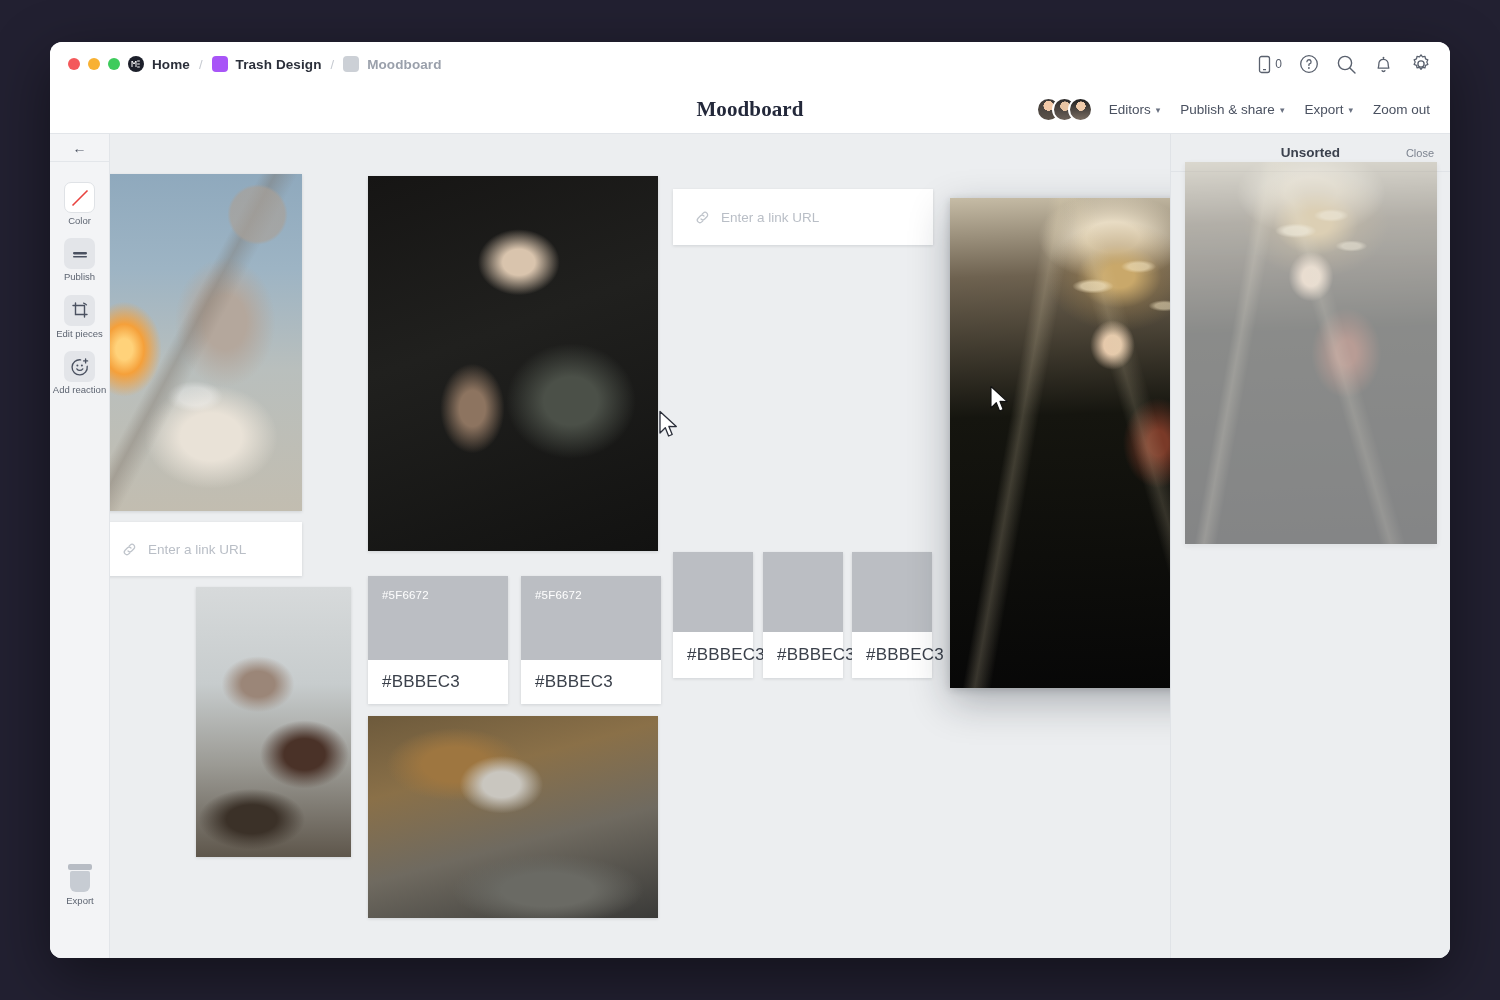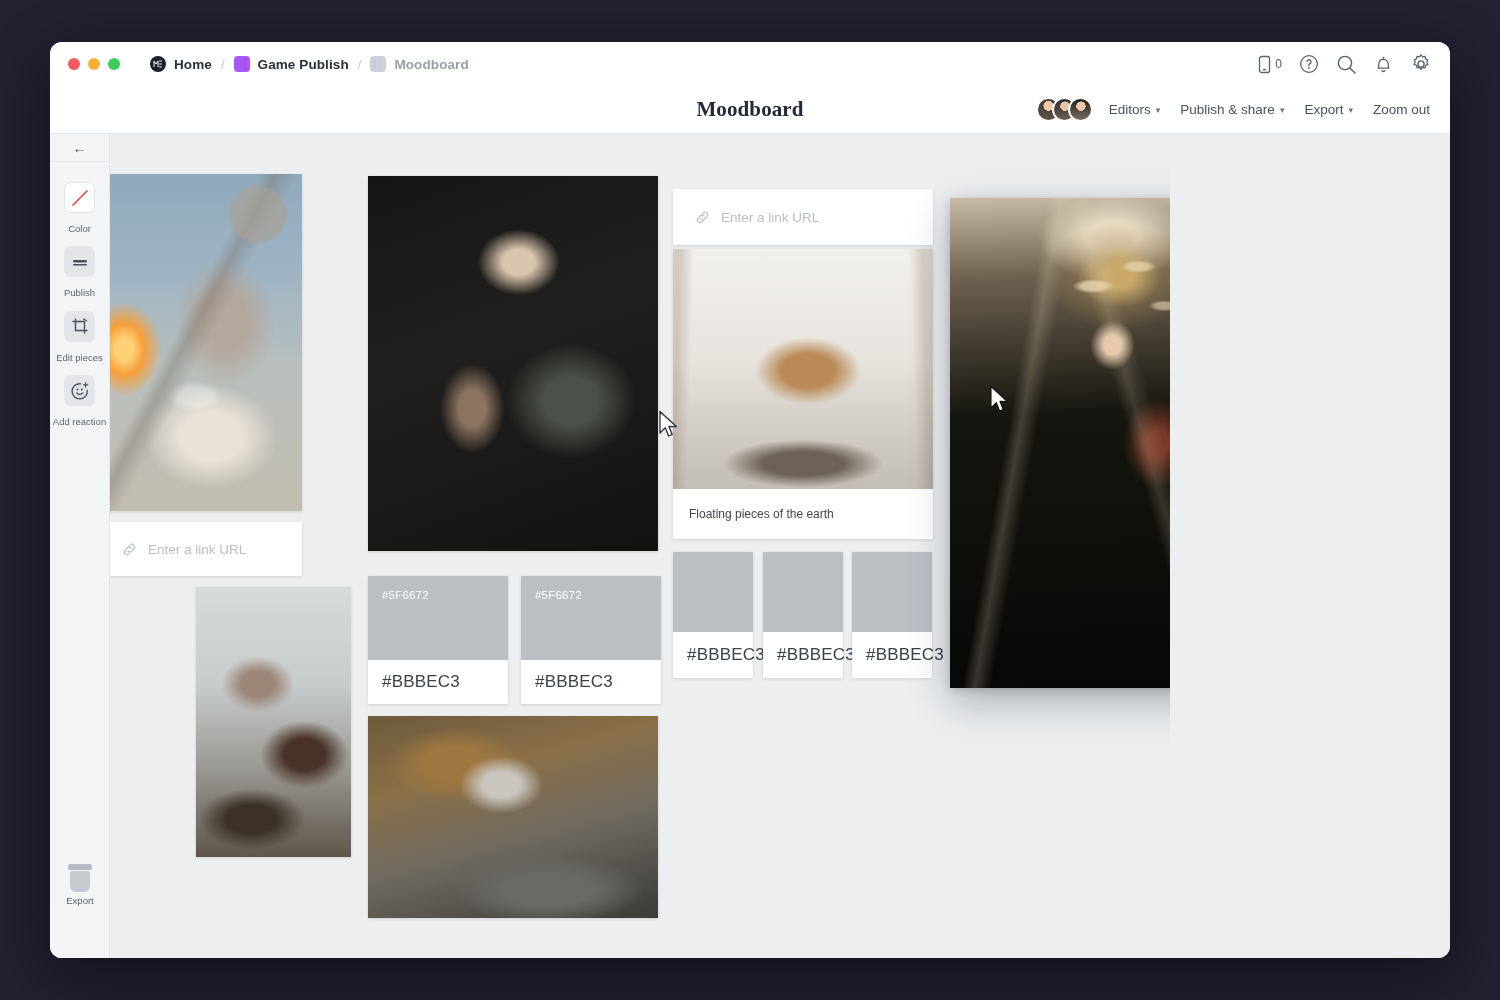--- a/index.html
+++ b/index.html
@@ -38,7 +38,7 @@
   .dot.yellow { background: #f8b133; }
   .dot.green  { background: #3ecb5c; }
 
-  #breadcrumb { display: flex; align-items: flex-end; gap: 7px; margin-left: 30px; }
+  #breadcrumb { display: flex; align-items: flex-end; gap: 7px; margin-left: 8px; }
   .crumb { display: flex; align-items: center; gap: 8px; }
   .crumb-label { font-size: 13.5px; font-weight: 700; color: #2b2f3a; letter-spacing: .1px; }
   .crumb-label.muted { color: #9aa0ab; font-weight: 600; }

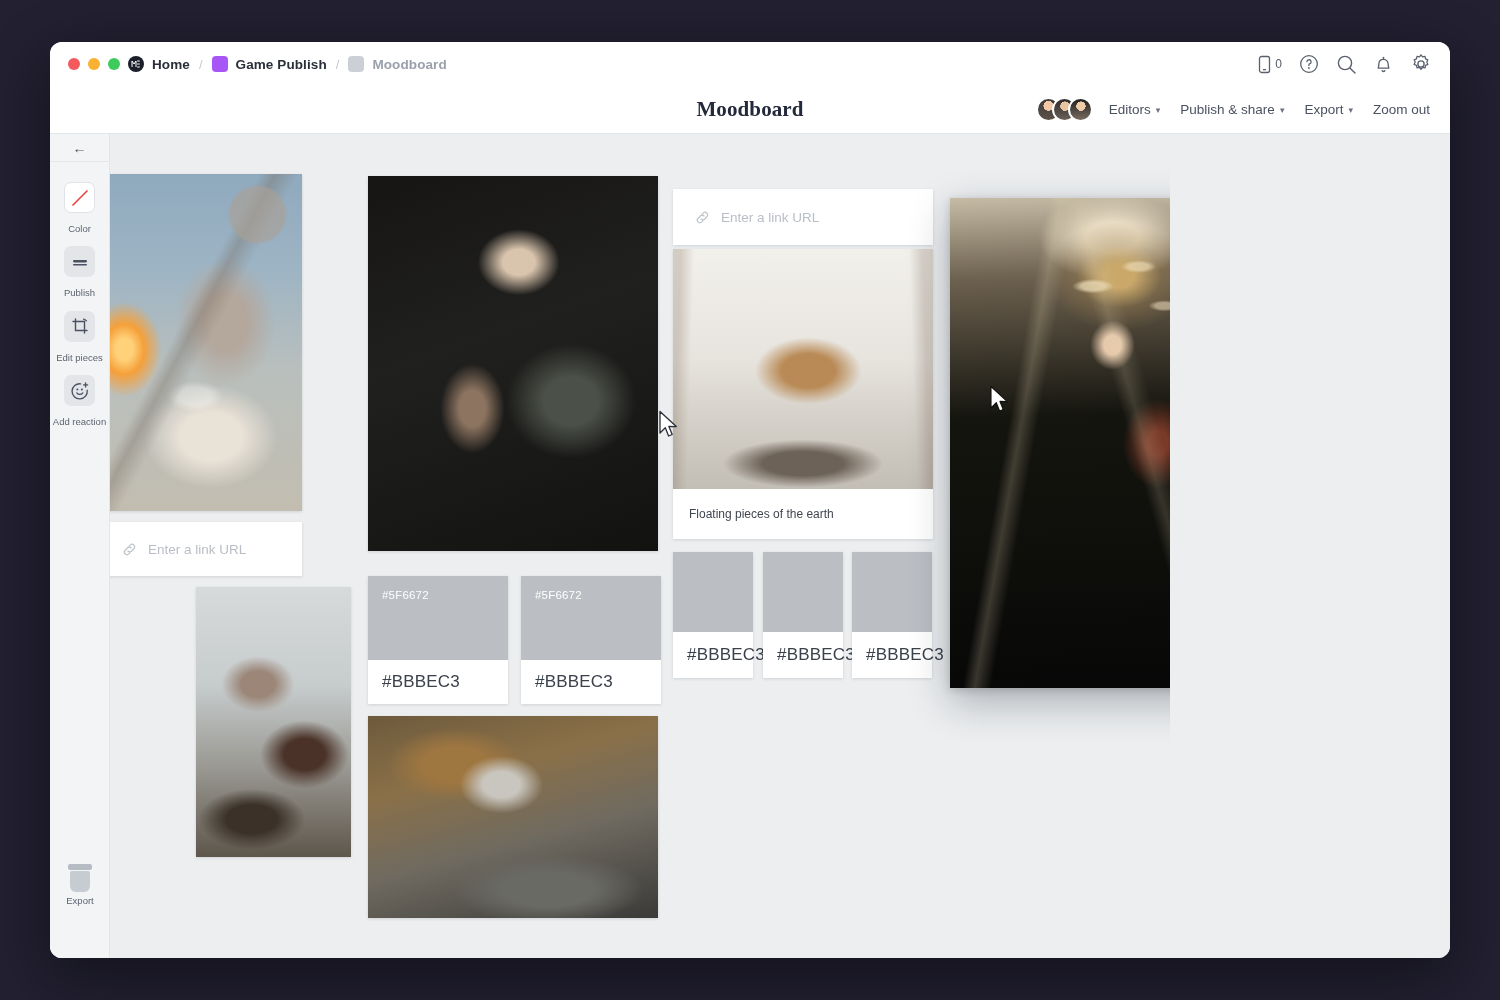--- a/index.html
+++ b/index.html
@@ -263,7 +263,7 @@
       <span class="crumb-sep">/</span>
       <div class="crumb">
         <span class="crumb-ico purple"></span>
-        <span class="crumb-label">Game Publish</span>
+        <span class="crumb-label">Trash Design</span>
       </div>
       <span class="crumb-sep">/</span>
       <div class="crumb">

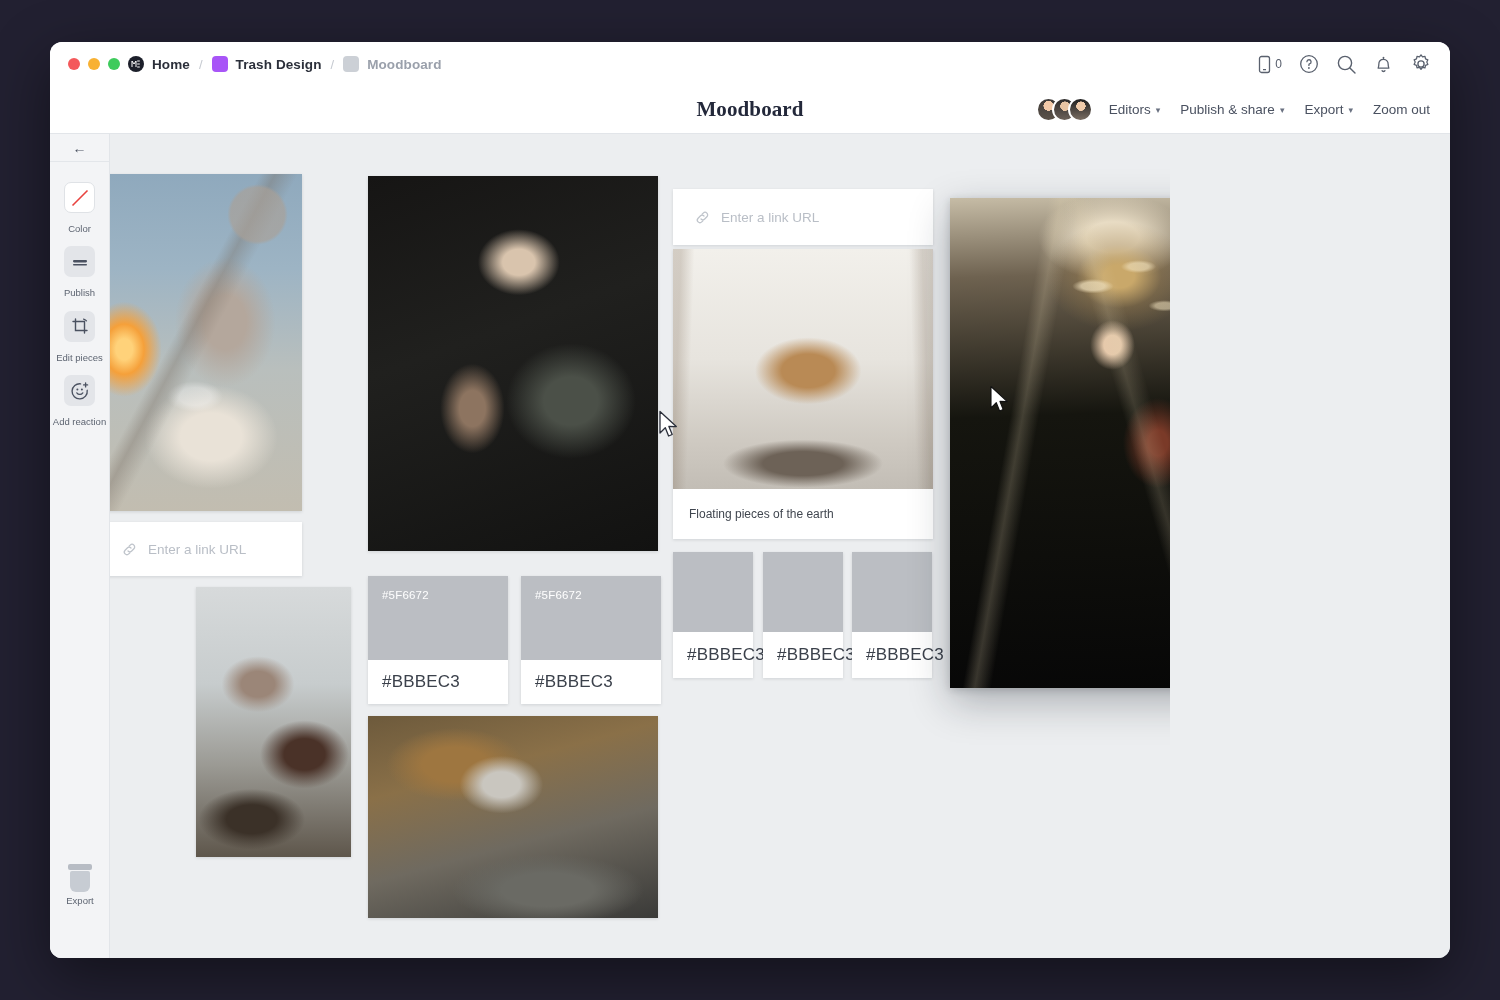--- a/index.html
+++ b/index.html
@@ -496,6 +496,15 @@
       </div>
     </div>
 
+    <div id="right-panel">
+      <div id="rp-head">
+        <span id="rp-title">Unsorted</span>
+        <span id="rp-close">Close</span>
+      </div>
+      <div id="rp-ghost">
+        <div class="photo ph-warrior" style="position:relative;width:100%;height:100%;"></div>
+      </div>
+    </div>
 
   </div>
 </div>

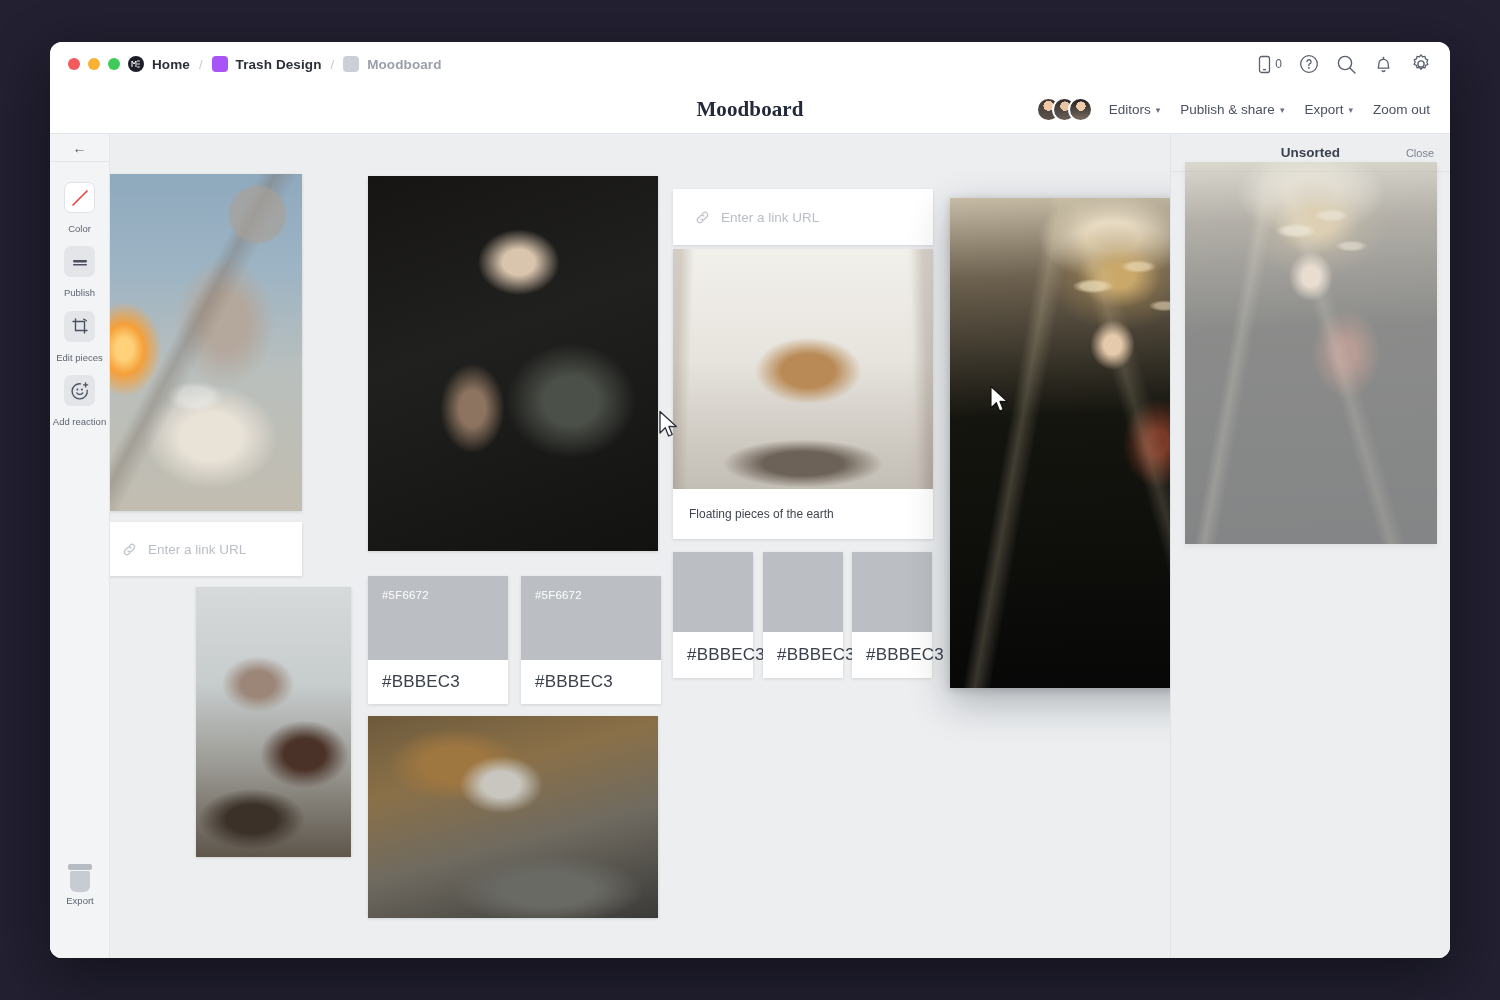--- a/index.html
+++ b/index.html
@@ -97,7 +97,7 @@
     border-bottom: 1px solid #e3e6ea; color: #4a5160; font-size: 14px; cursor: pointer;
   }
   #rail-tools { padding-top: 20px; display: flex; flex-direction: column; align-items: center; gap: 12px; }
-  .rail-tool { width: 58px; display: flex; flex-direction: column; align-items: center; gap: 11px; cursor: pointer; }
+  .rail-tool { width: 58px; display: flex; flex-direction: column; align-items: center; gap: 3px; cursor: pointer; }
   .rail-sq {
     width: 31px; height: 31px; border-radius: 7px; background: #e3e5e9;
     display: flex; align-items: center; justify-content: center;

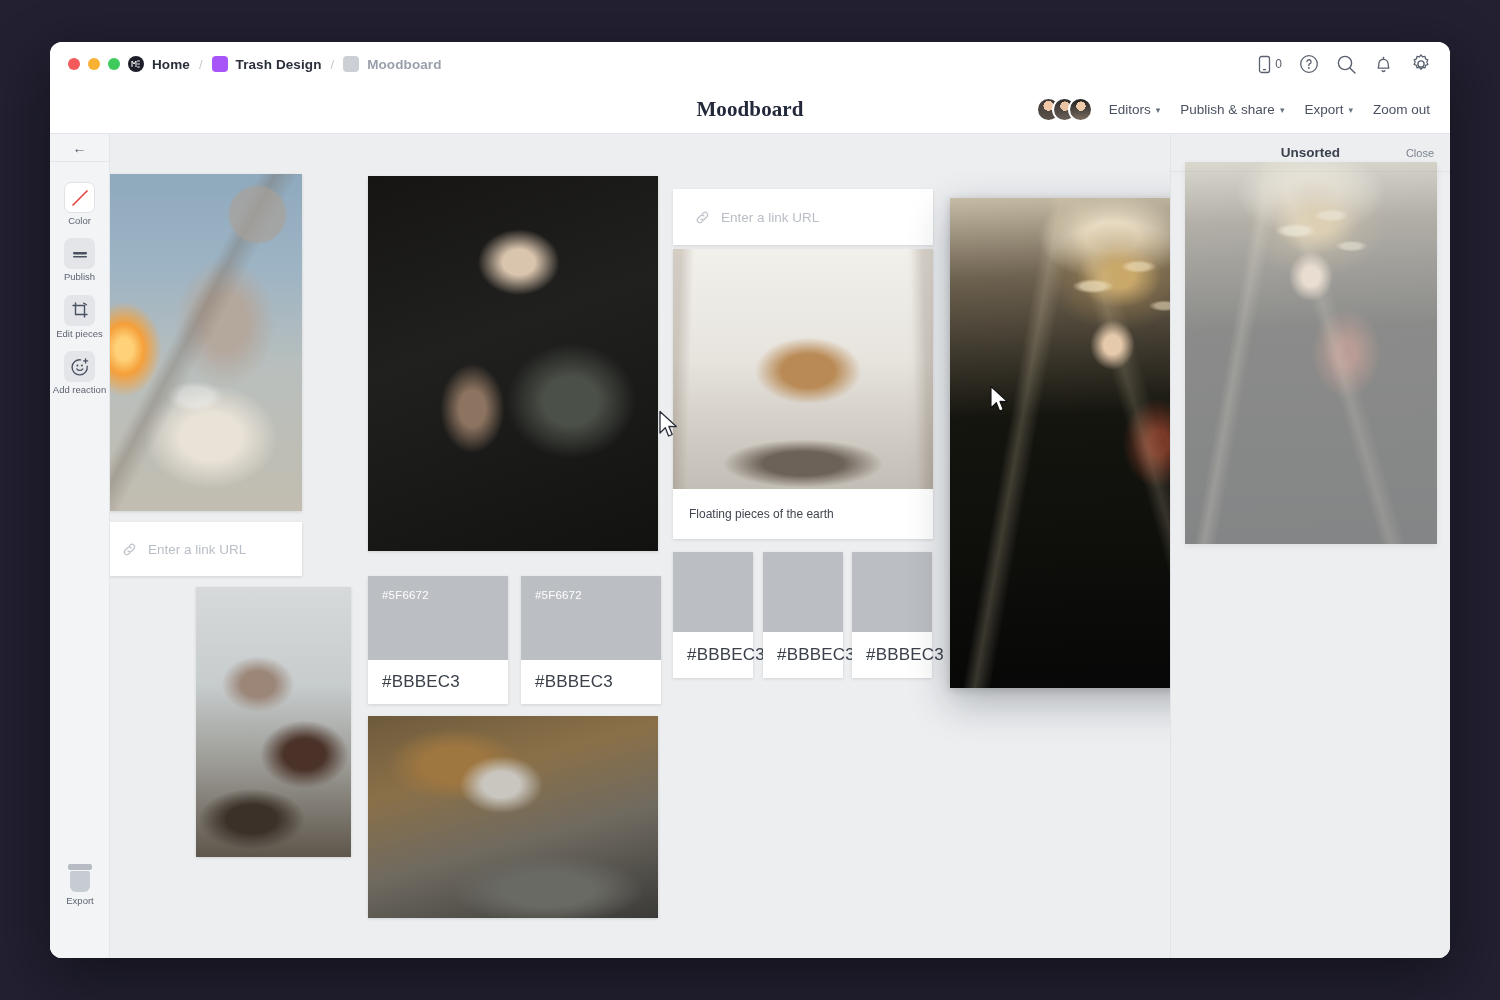--- a/index.html
+++ b/index.html
@@ -454,12 +454,6 @@
         <span class="link-ph">Enter a link URL</span>
       </div>
 
-      <div class="card" style="left:563px;top:115px;width:260px;height:290px;">
-        <div class="photo ph-rock" style="position:absolute;inset:0;"></div>
-        <div class="capbar" style="height:50px;">
-          <span class="captext">Floating pieces of the earth</span>
-        </div>
-      </div>
 
       <div class="card swatch-card small" style="left:563px;top:418px;width:80px;height:126px;">
         <div class="swatch-top" style="background:#bbbec3;"></div>

